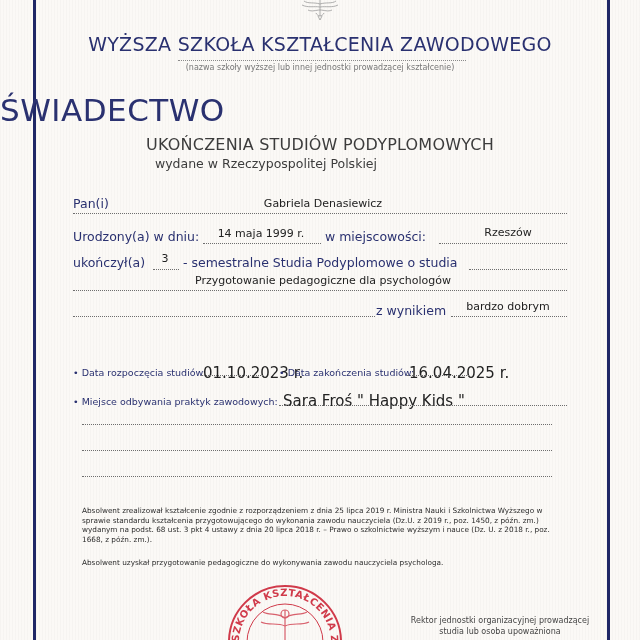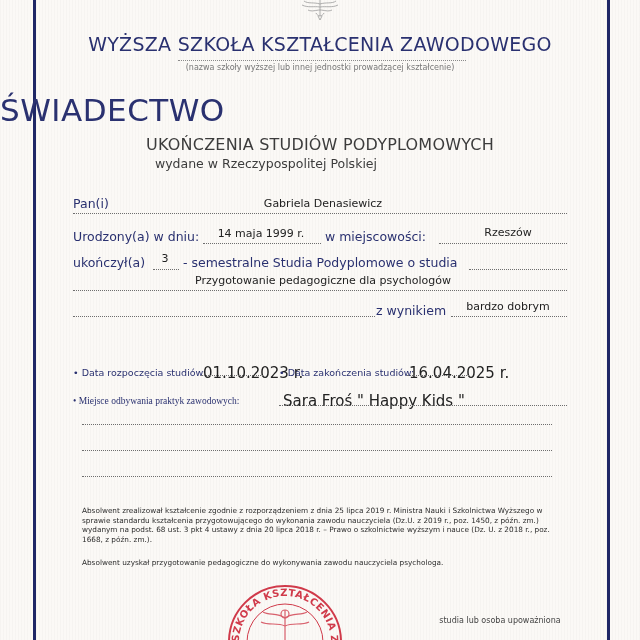--- a/index.html
+++ b/index.html
@@ -144,7 +144,7 @@
 </div>
 
 <div class="row" style="top:392px;">
-  <span class="bullet-label" style="left:0; top:4px;font-family:Liberation Serif, serif;">•&nbsp;<span>Miejsce odbywania praktyk zawodowych:</span></span>
+  <span class="bullet-label" style="left:0; top:4px;">•&nbsp;<span>Miejsce odbywania praktyk zawodowych:</span></span>
   <span class="bullet-value" style="left:210px; top:0;">Sara Froś " Happy Kids "</span>
   <div class="dots" style="left:206px; width:288px; top:13px;"></div>
 </div>

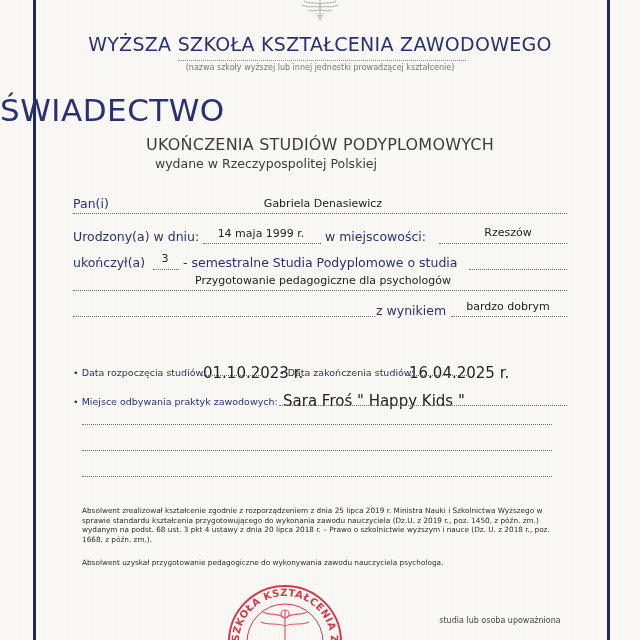--- a/index.html
+++ b/index.html
@@ -176,6 +176,7 @@
 </svg>
 
 <div class="signature-caption">
+  <div>Rektor jednostki organizacyjnej prowadzącej</div>
   <div>studia lub osoba upoważniona</div>
 </div>
 

